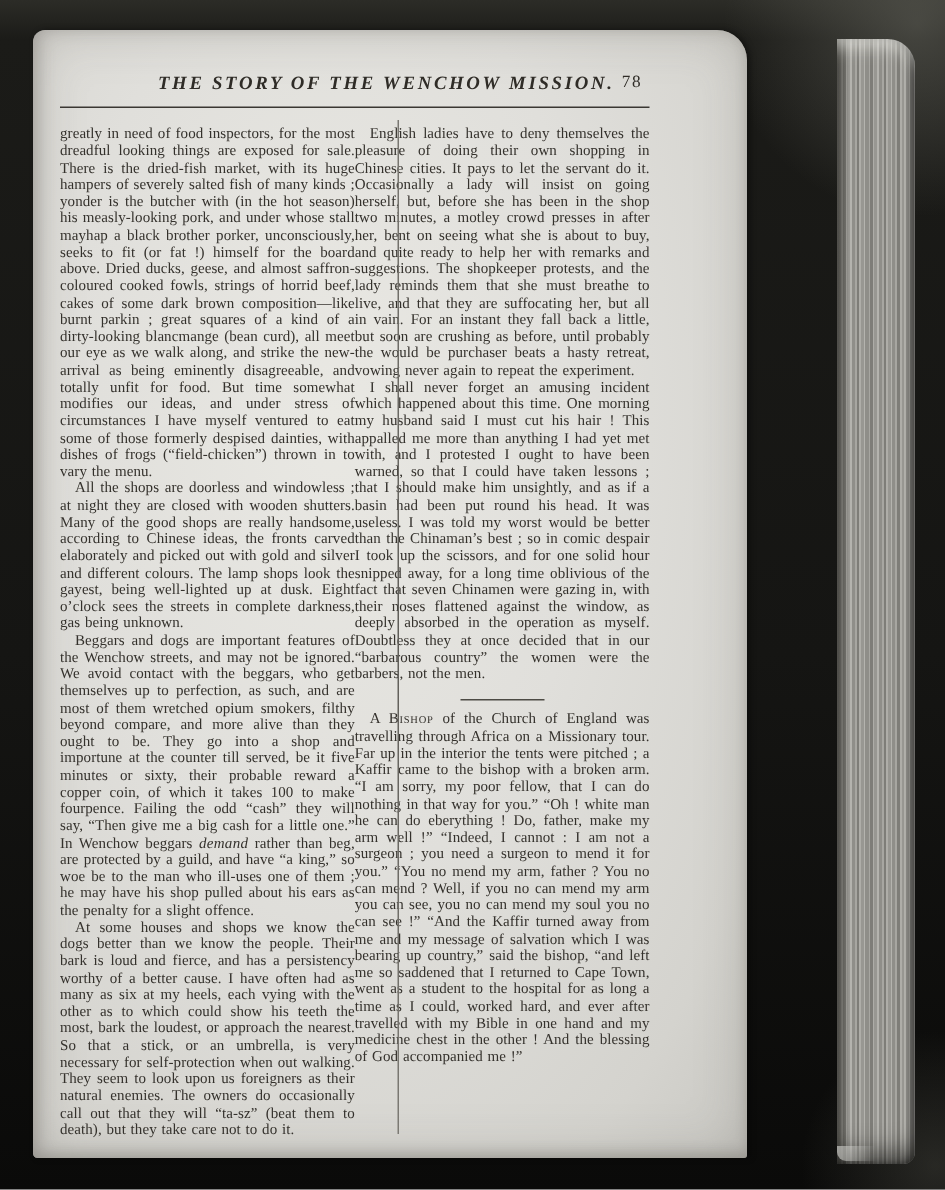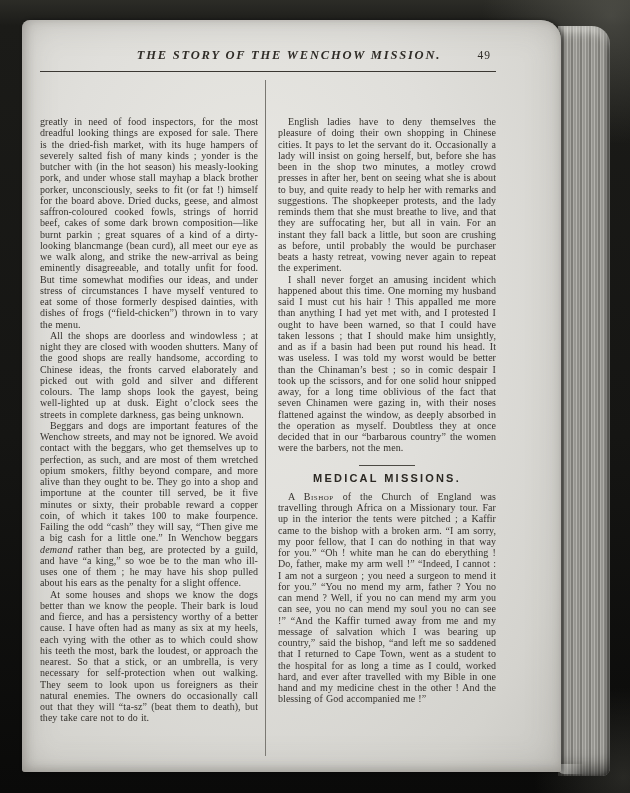--- a/index.html
+++ b/index.html
@@ -36,7 +36,7 @@
 
   
   .paper{
-    position:absolute;left:22px;top:20px;width:539px;height:752px;
+    position:absolute;left:22px;top:20px;width:476px;height:752px;
     background:radial-gradient(ellipse at 42% 34%, #e9e8e3 0%, #e0dfdb 45%, #d4d3ce 82%, #c8c7c2 100%);
     border-radius:8px 20px 2px 3px;
     box-shadow:

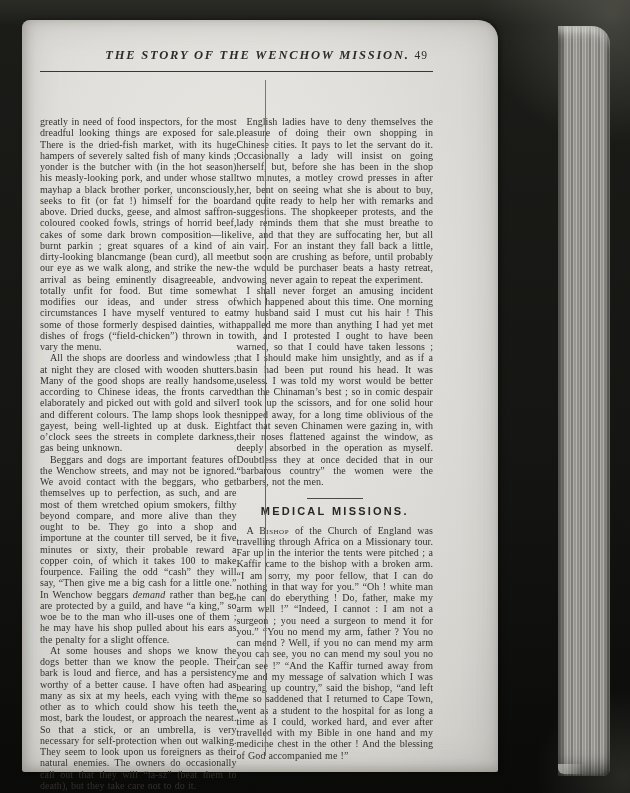--- a/index.html
+++ b/index.html
@@ -86,7 +86,7 @@
 
       <div class="running-head">
         <span class="head-title">THE STORY OF THE WENCHOW MISSION.</span>
-        <span class="head-pagenum">49</span>
+        <span class="head-pagenum">78</span>
       </div>
       <div class="head-rule"></div>
 

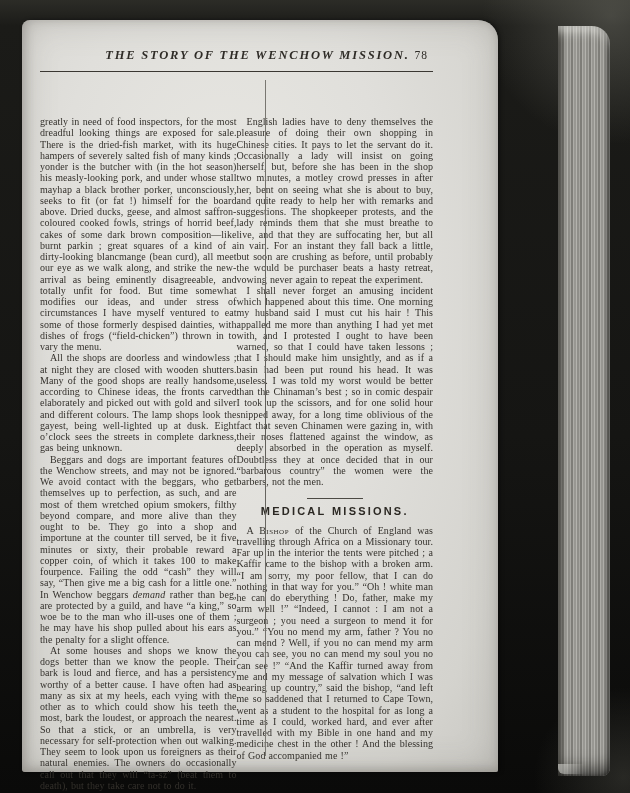--- a/index.html
+++ b/index.html
@@ -59,7 +59,7 @@
 
   .cols{position:relative;display:flex;justify-content:space-between;margin-top:12px;}
   .col{width:218px;font-size:10px;line-height:11.25px;text-align:justify;
-       word-spacing:.6px;letter-spacing:.05px;margin-top:32px;}
+       word-spacing:.6px;letter-spacing:.05px;}
   .col p{margin:0;text-indent:10px;}
   .col p.noindent{text-indent:0;}
   .col-divider{position:absolute;left:225px;top:-4px;height:676px;width:1px;

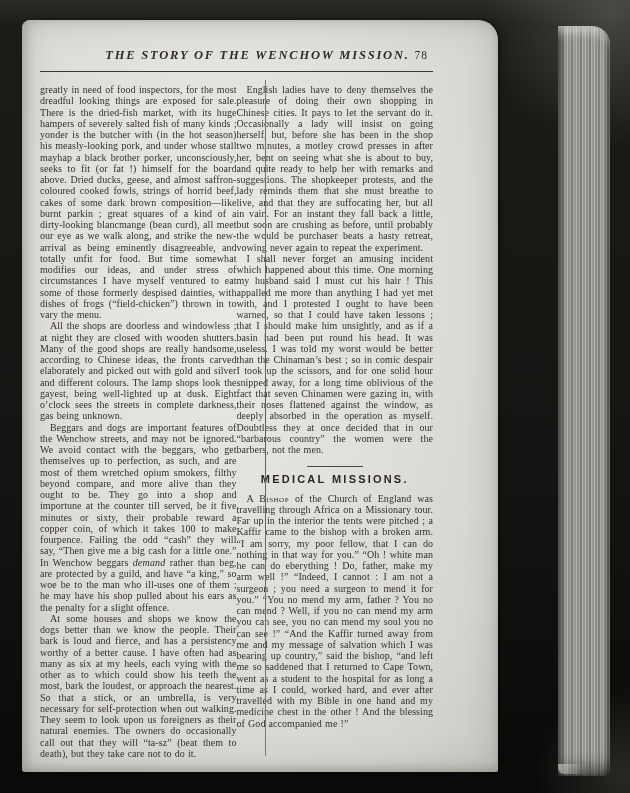--- a/index.html
+++ b/index.html
@@ -106,7 +106,6 @@
           <p>I shall never forget an amusing incident which happened about this time. One morning my husband said I must cut his hair ! This appalled me more than anything I had yet met with, and I protested I ought to have been warned, so that I could have taken lessons ; that I should make him unsightly, and as if a basin had been put round his head. It was useless. I was told my worst would be better than the Chinaman’s best ; so in comic despair I took up the scissors, and for one solid hour snipped away, for a long time oblivious of the fact that seven Chinamen were gazing in, with their noses flattened against the window, as deeply absorbed in the operation as myself. Doubtless they at once decided that in our “barbarous country” the women were the barbers, not the men.</p>
 
           <div class="sect-rule"></div>
-          <h3 class="sect-head">MEDICAL MISSIONS.</h3>
 
           <p>A <span class="sc">Bishop</span> of the Church of England was travelling through Africa on a Missionary tour. Far up in the interior the tents were pitched ; a Kaffir came to the bishop with a broken arm. “I am sorry, my poor fellow, that I can do nothing in that way for you.” “Oh ! white man he can do eberything ! Do, father, make my arm well !” “Indeed, I cannot : I am not a surgeon ; you need a surgeon to mend it for you.” “You no mend my arm, father ? You no can mend ? Well, if you no can mend my arm you can see, you no can mend my soul you no can see !” “And the Kaffir turned away from me and my message of salvation which I was bearing up country,” said the bishop, “and left me so saddened that I returned to Cape Town, went as a student to the hospital for as long a time as I could, worked hard, and ever after travelled with my Bible in one hand and my medicine chest in the other ! And the blessing of God accompanied me !”</p>
         </div>

